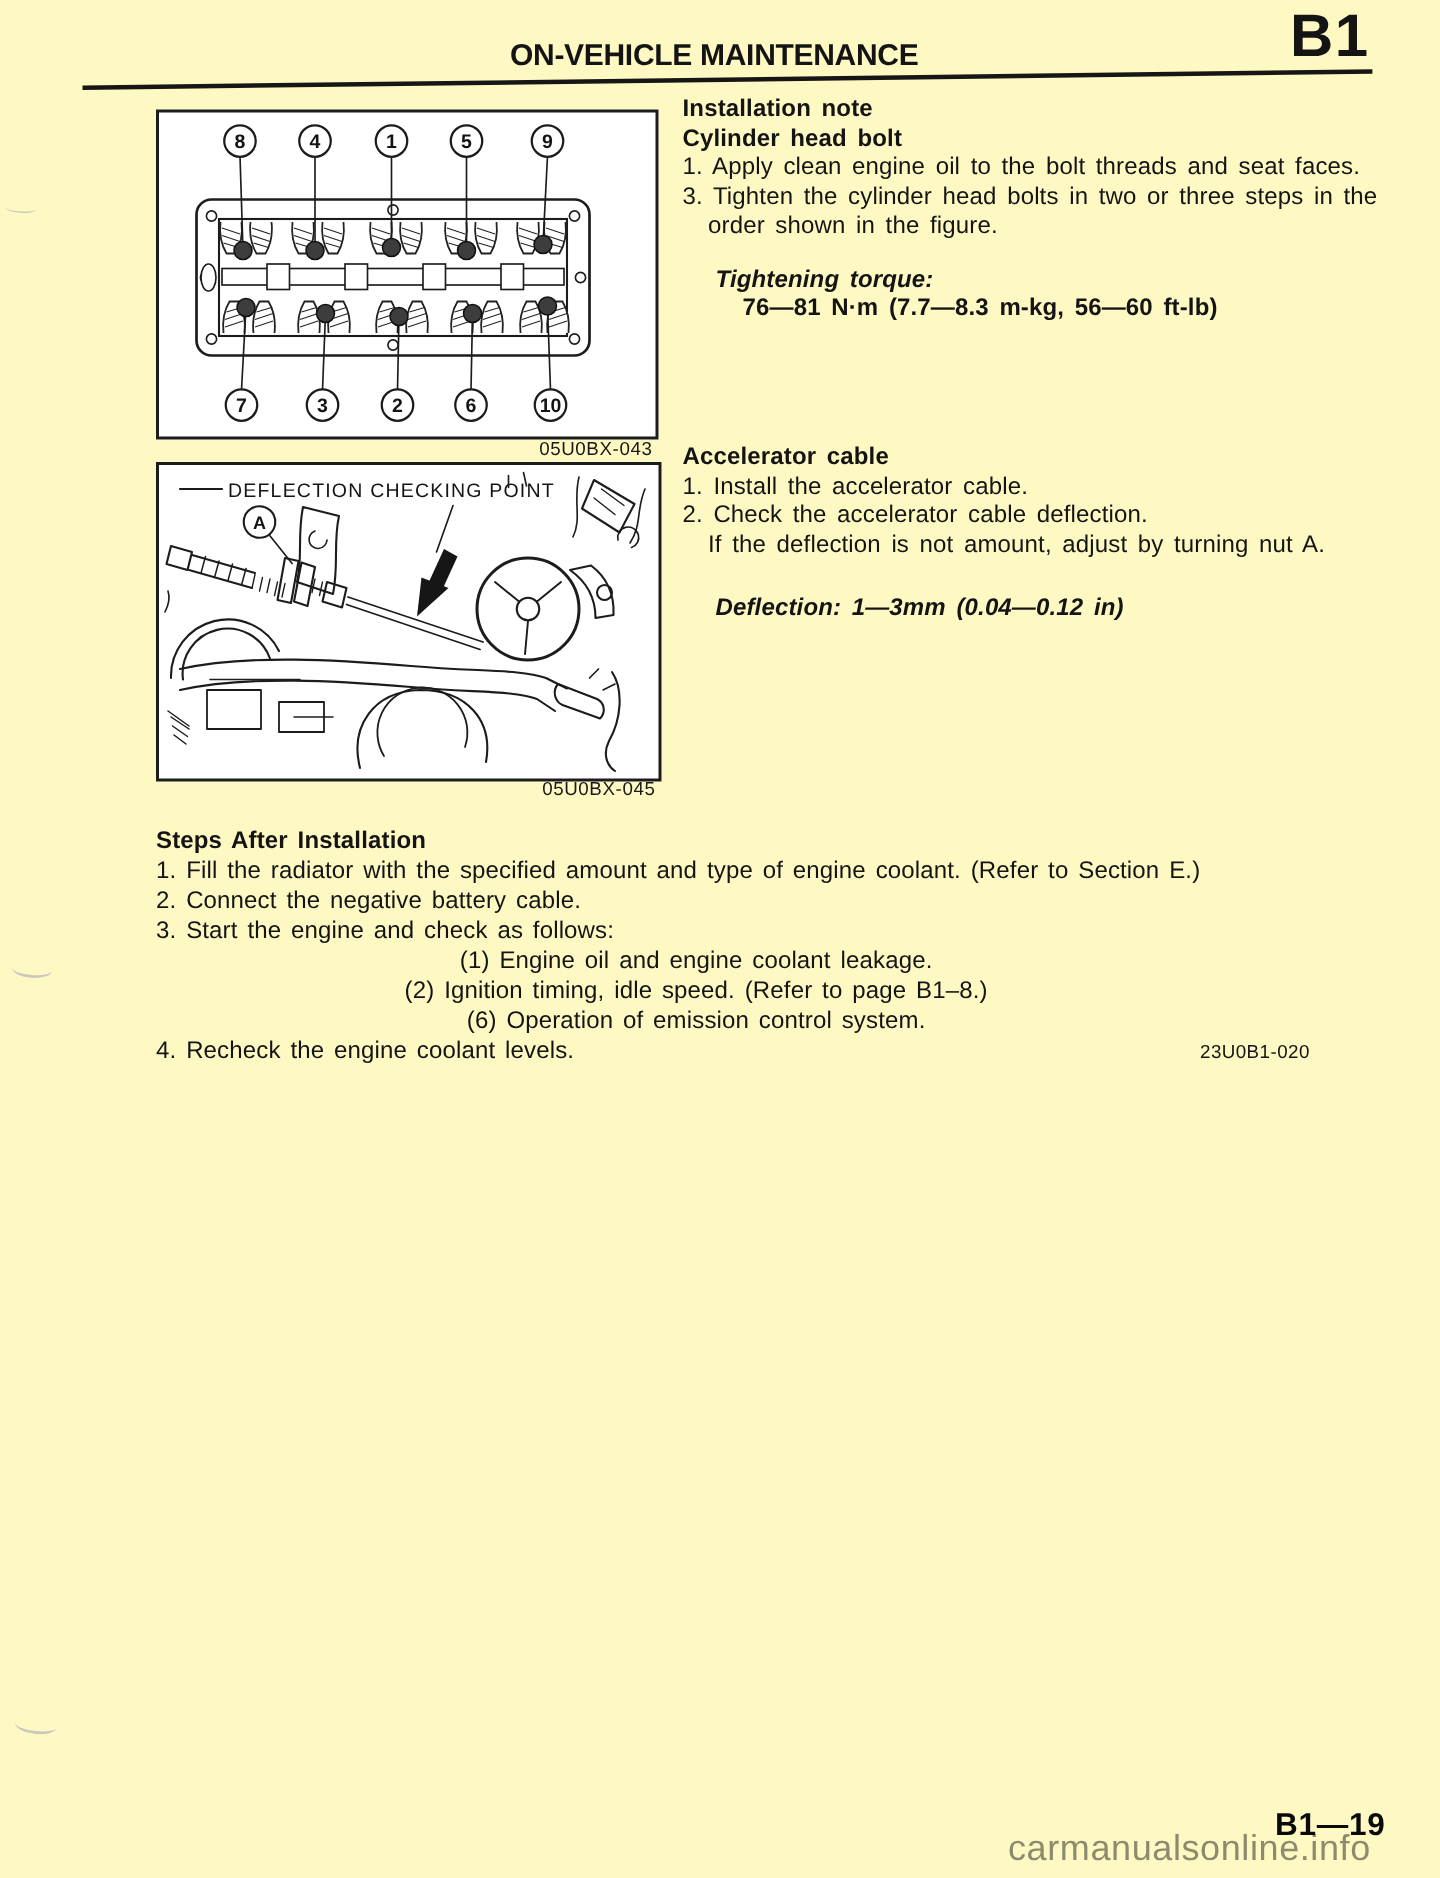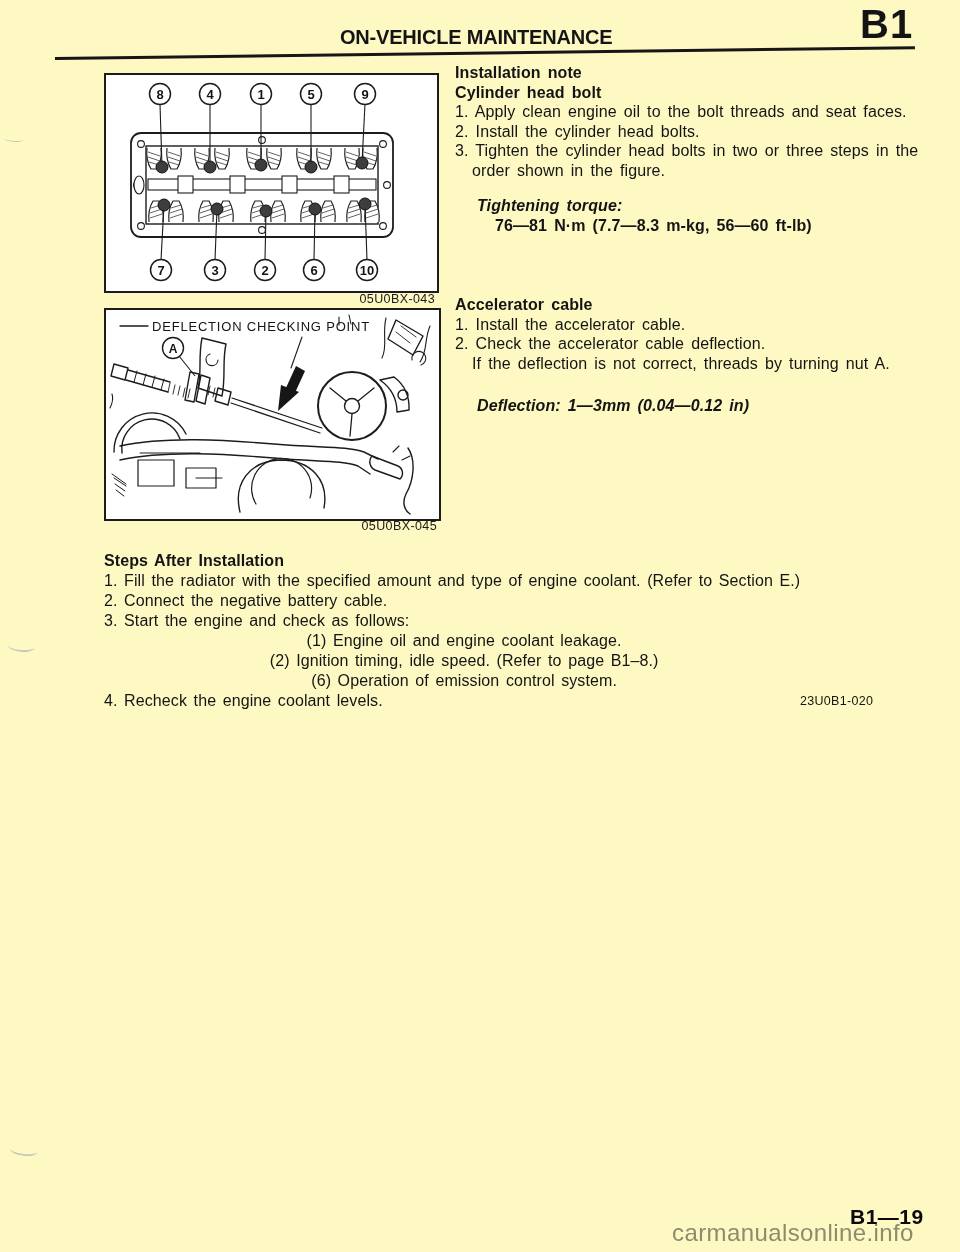--- a/index.html
+++ b/index.html
@@ -251,7 +251,6 @@
     <div class="ln b">Installation note</div>
     <div class="ln b">Cylinder head bolt</div>
     <div class="ln">1. Apply clean engine oil to the bolt threads and seat faces.</div>
-    <div class="ln">2. Install the cylinder head bolts.</div>
     <div class="ln">3. Tighten the cylinder head bolts in two or three steps in the</div>
     <div class="ln cont">order shown in the figure.</div>
     <div class="sp16"></div>

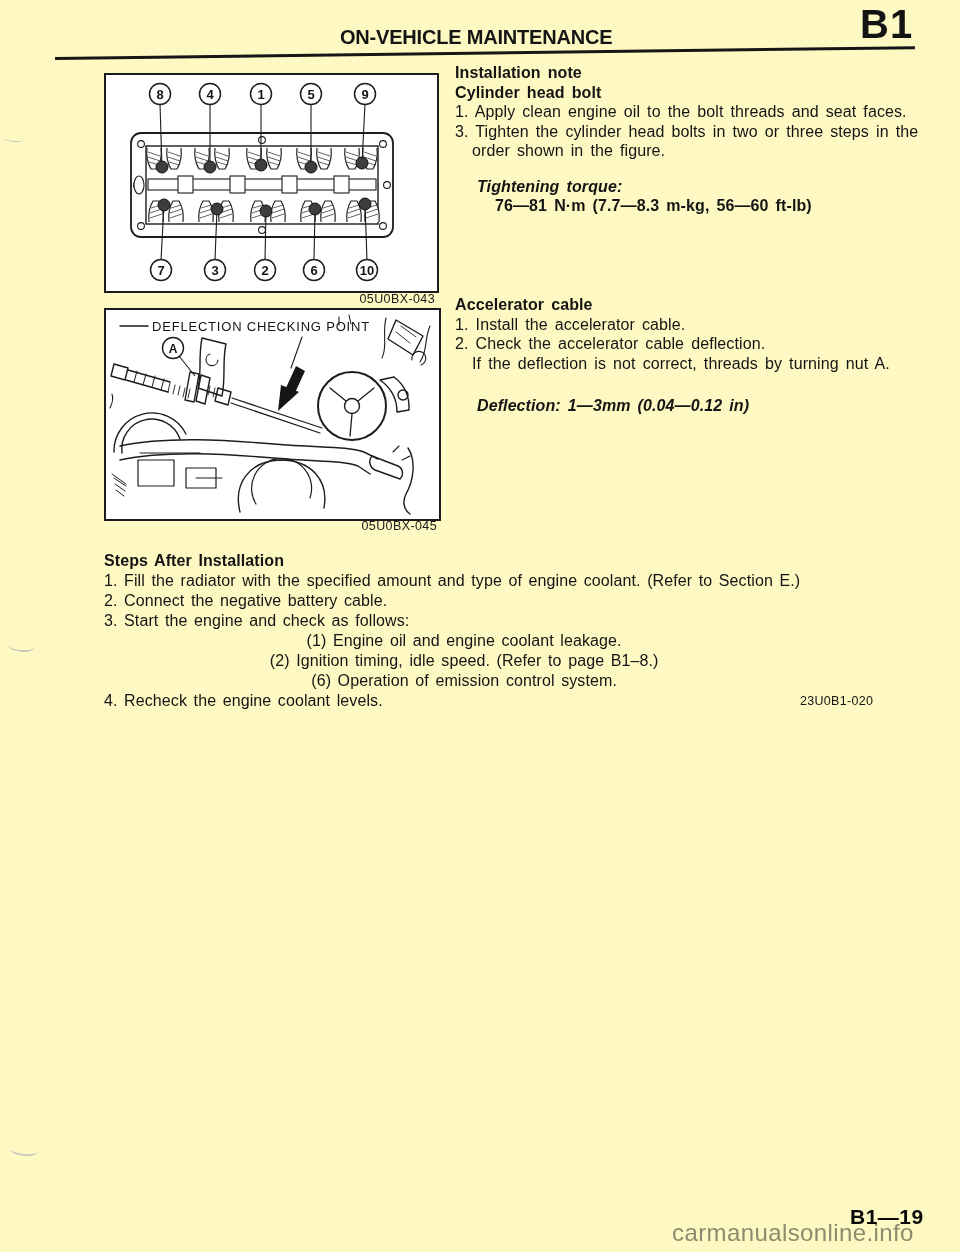--- a/index.html
+++ b/index.html
@@ -262,7 +262,7 @@
     <div class="ln b">Accelerator cable</div>
     <div class="ln">1. Install the accelerator cable.</div>
     <div class="ln">2. Check the accelerator cable deflection.</div>
-    <div class="ln cont">If the deflection is not correct, threads by turning nut A.</div>
+    <div class="ln cont">If the deflection is not amount, adjust by turning nut A.</div>
     <div class="sp23"></div>
     <div class="ln b ind1">Deflection: 1—3mm (0.04—0.12 in)</div>
   </div>

